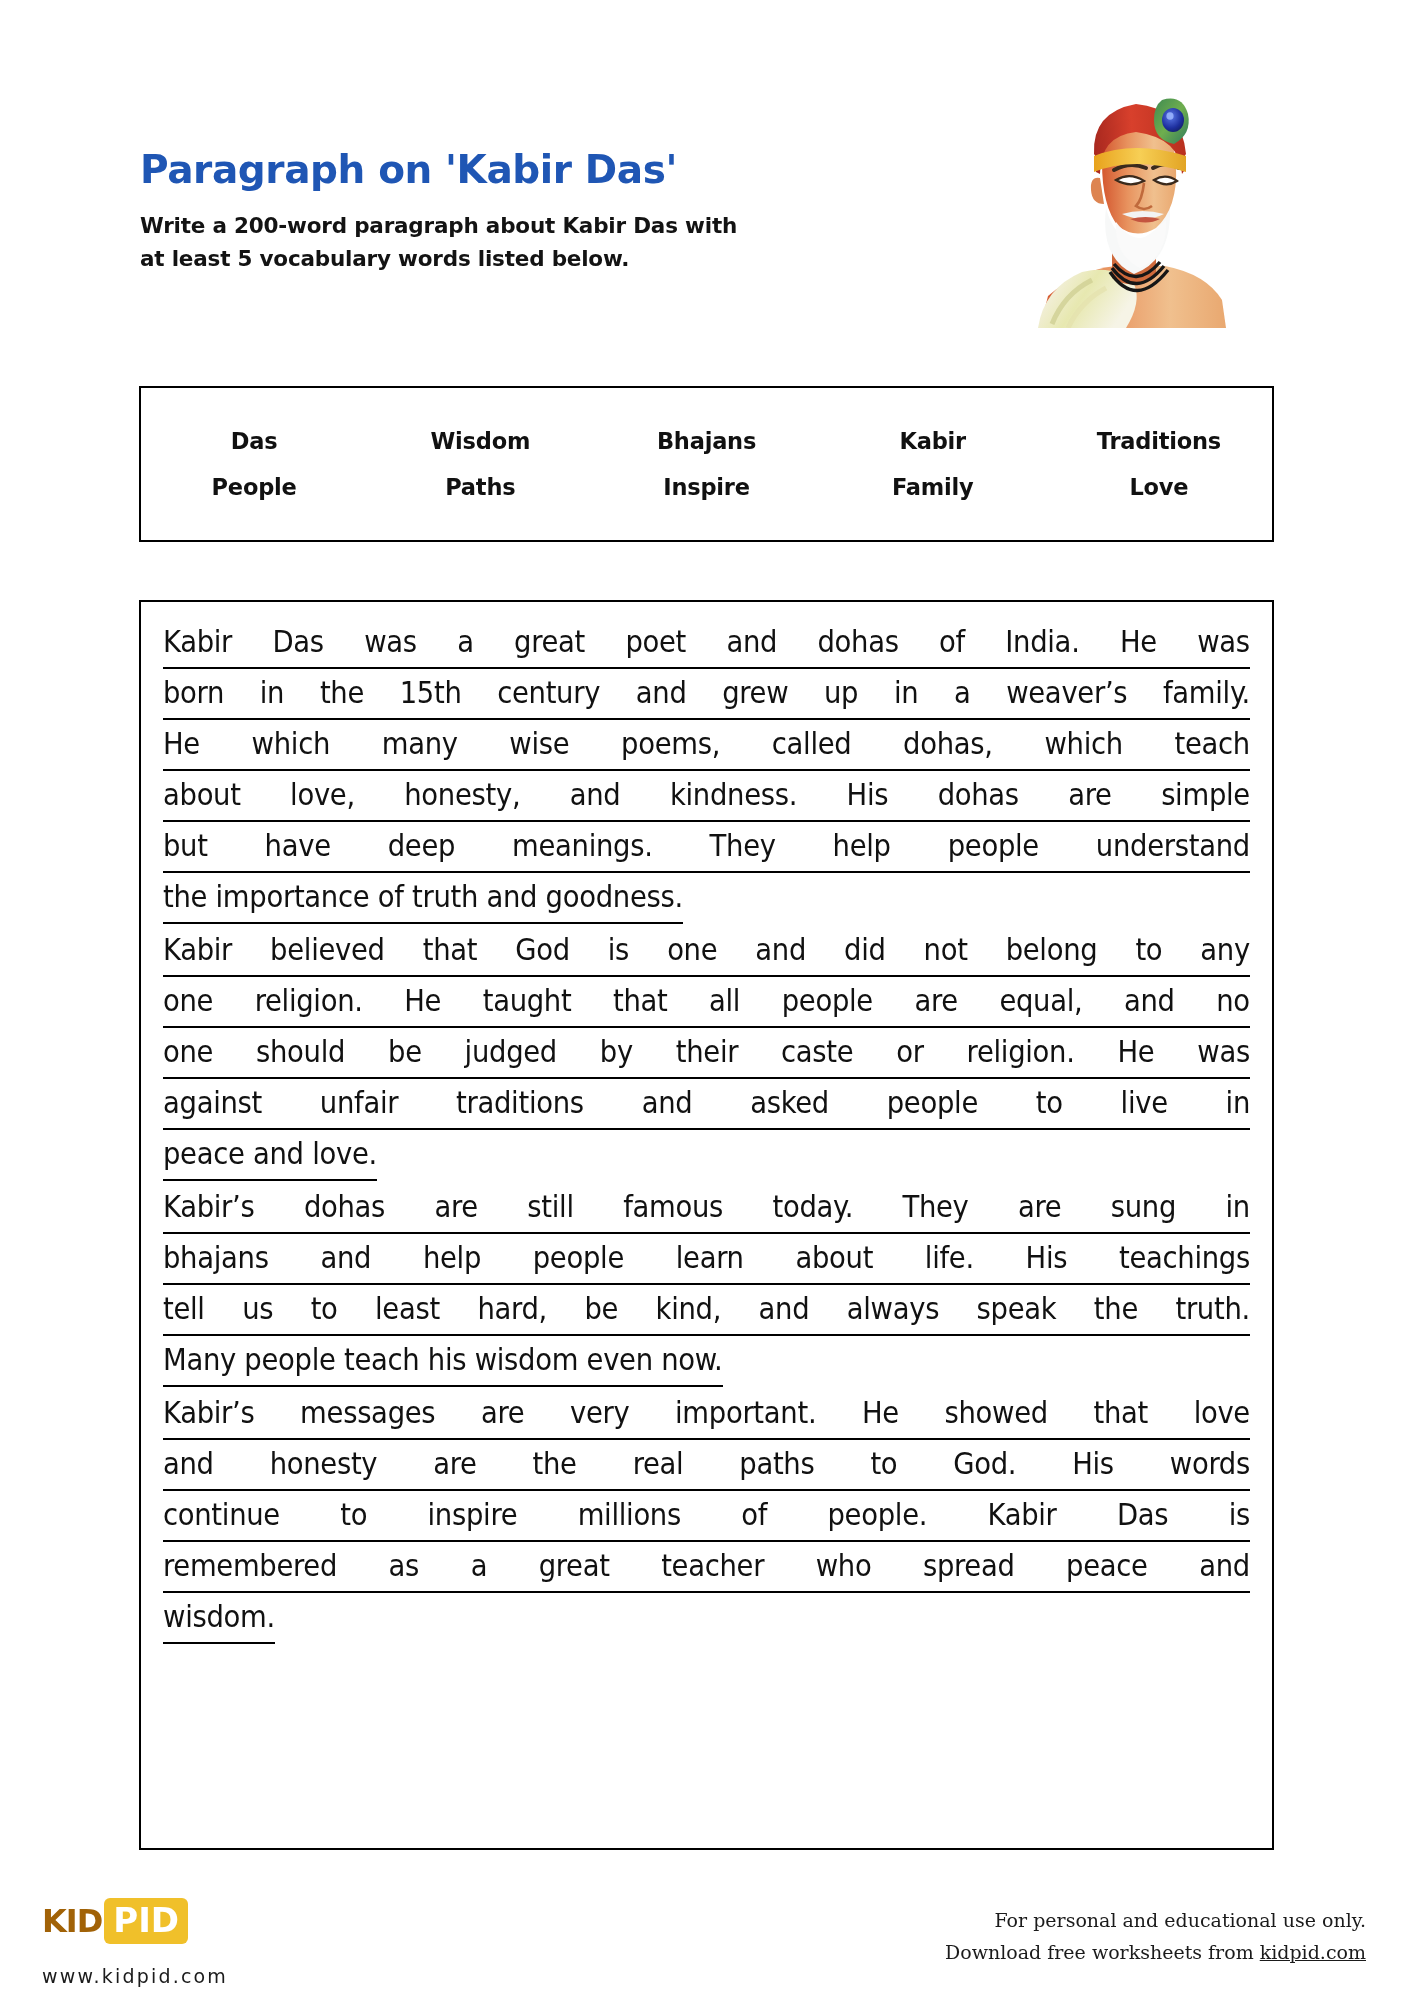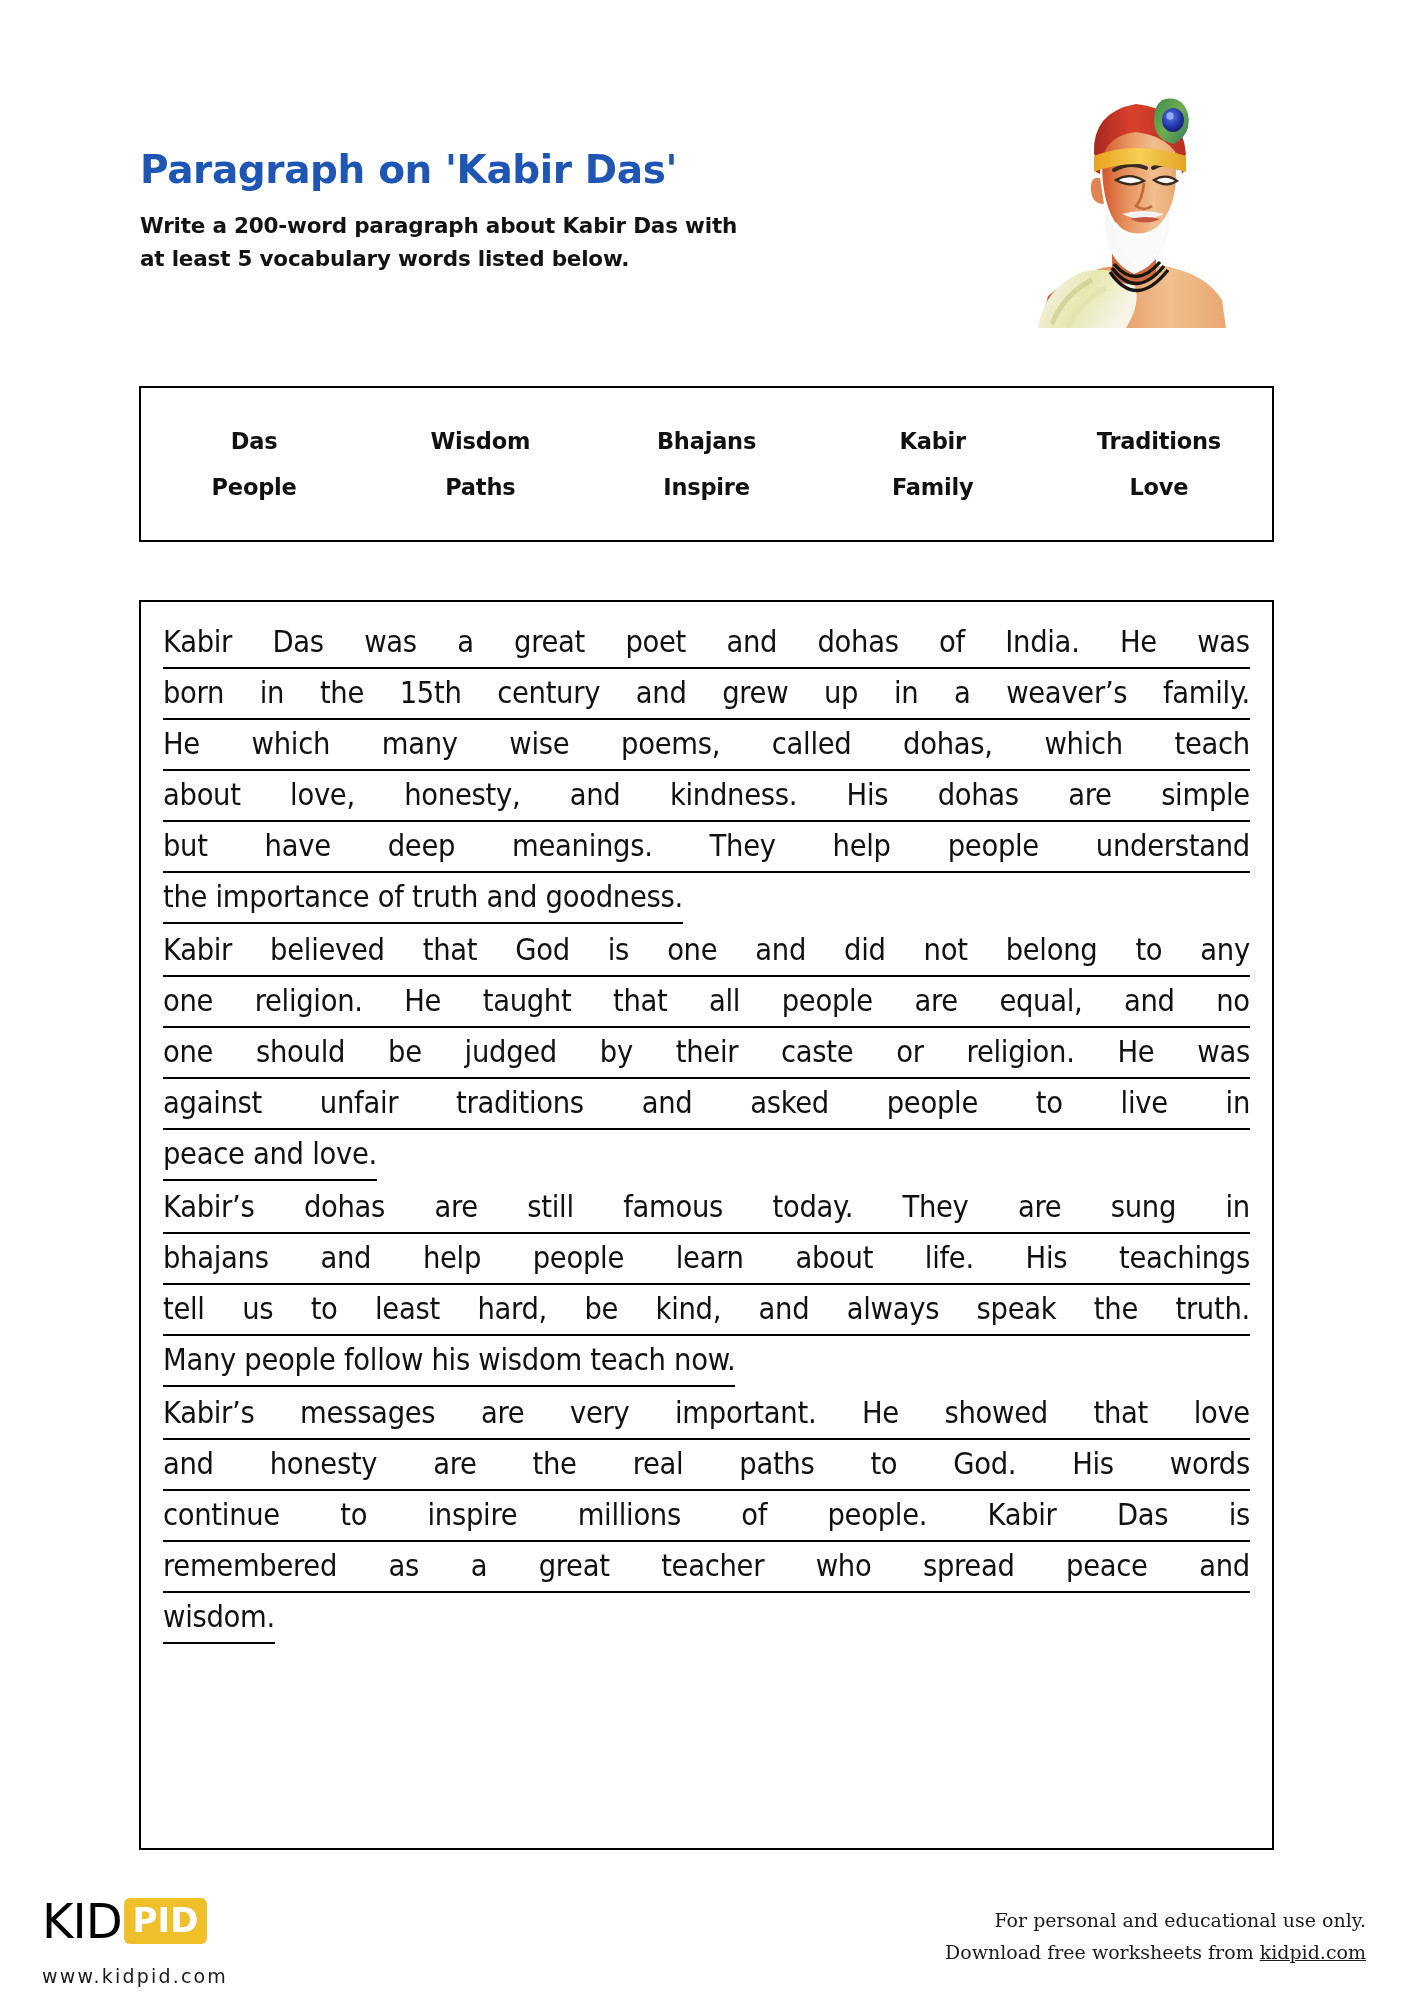--- a/index.html
+++ b/index.html
@@ -429,7 +429,7 @@
             <span>the</span>
             <span>truth.</span>
           </div>
-          <div class="line-wrap"><span class="line short">Many people follow his wisdom teach now.</span></div>
+          <div class="line-wrap"><span class="line short">Many people teach his wisdom even now.</span></div>
         </div>
         <div class="para">
           <div class="line justify">

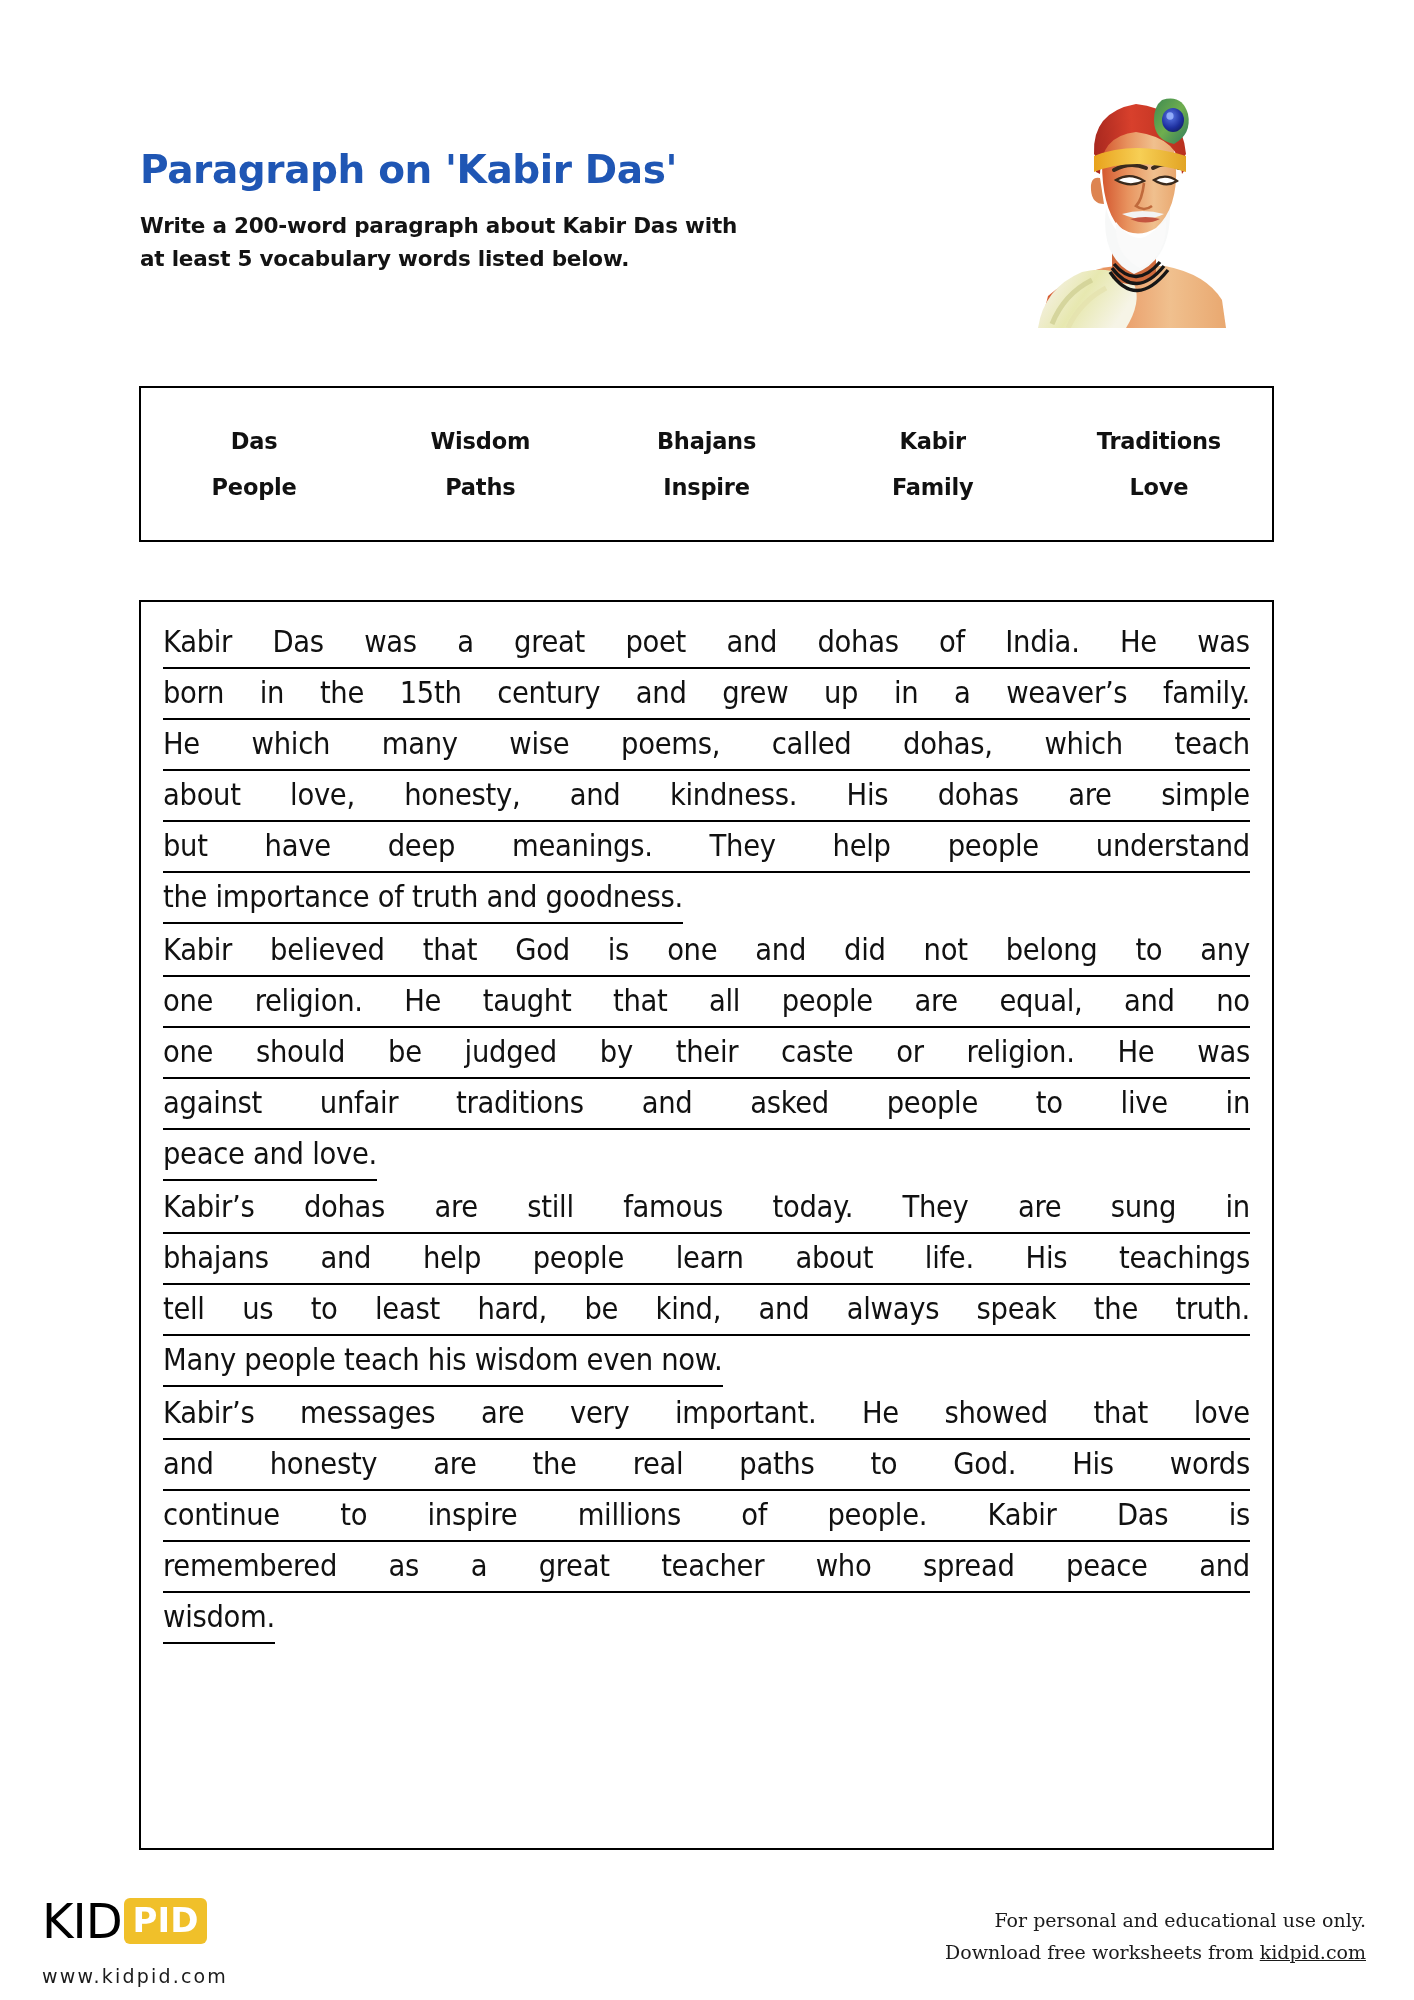--- a/index.html
+++ b/index.html
@@ -126,9 +126,9 @@
   }
   .logo-kid {
     font-family: "DejaVu Sans", sans-serif;
-    font-size: 48px;
-    font-weight: normal;
-    color: #000000;
+    font-size: 32px;
+    font-weight: bold;
+    color: #a16207;
     letter-spacing: -1px;
     line-height: 1;
   }

